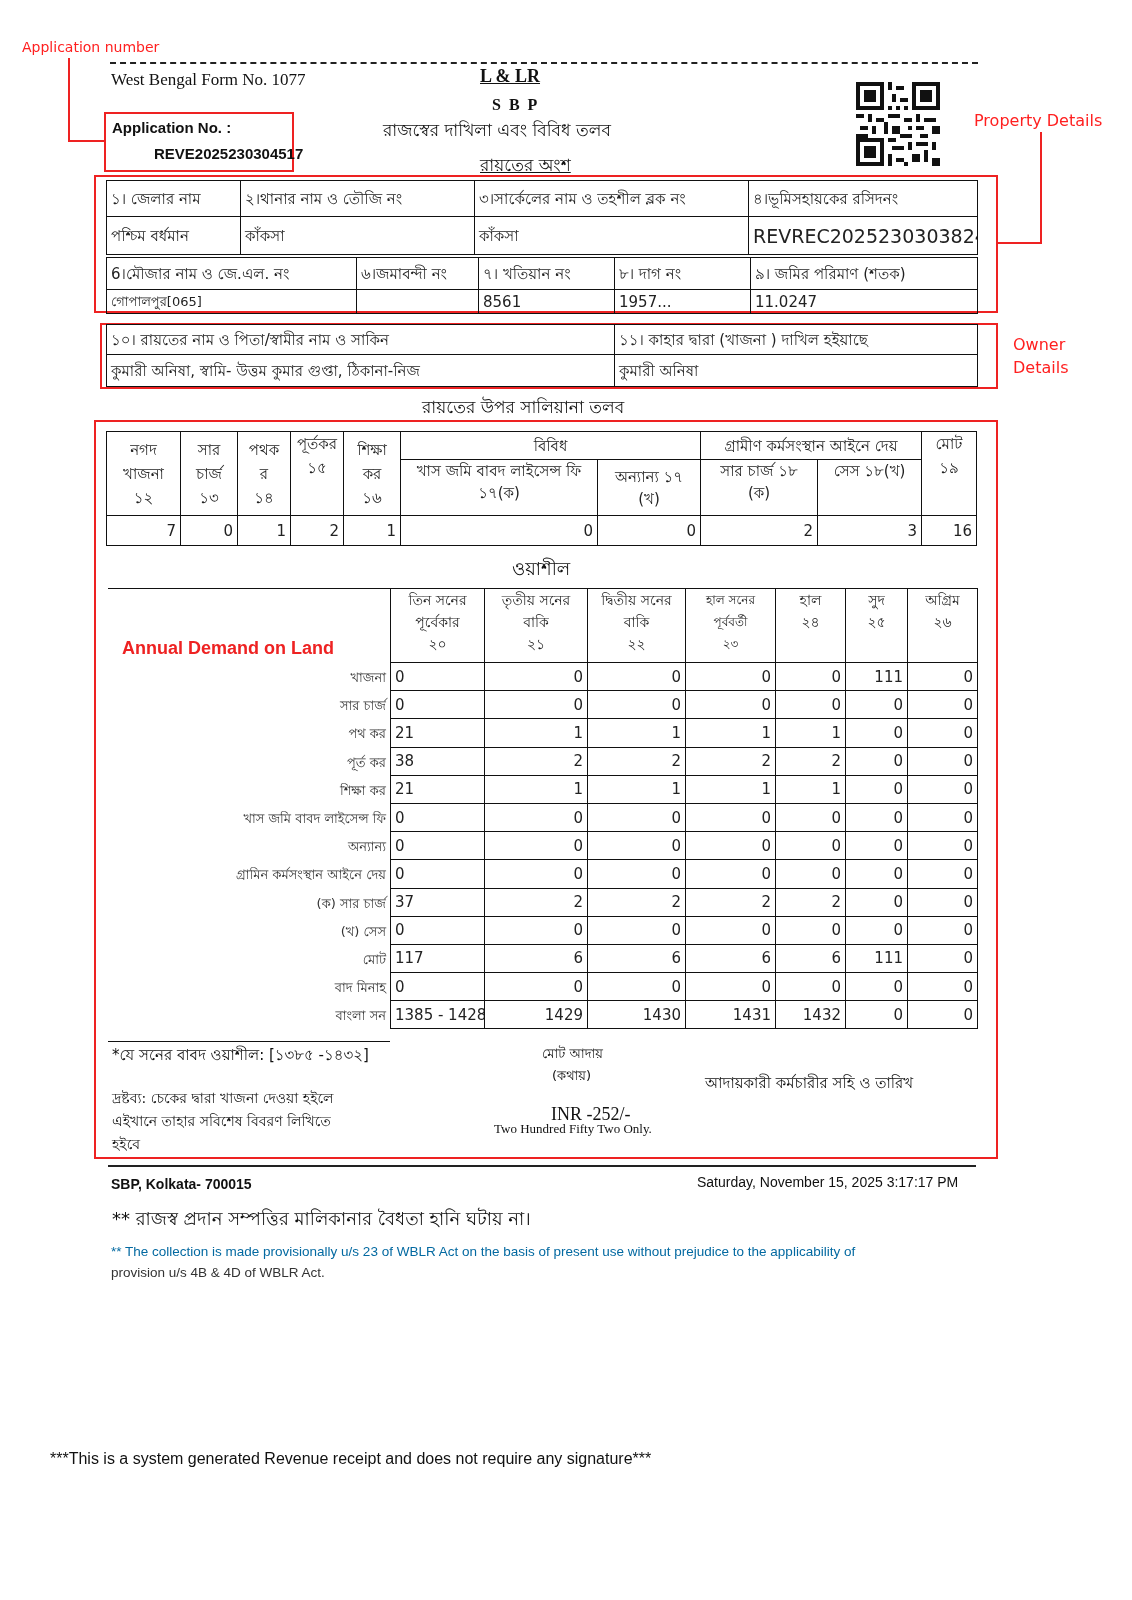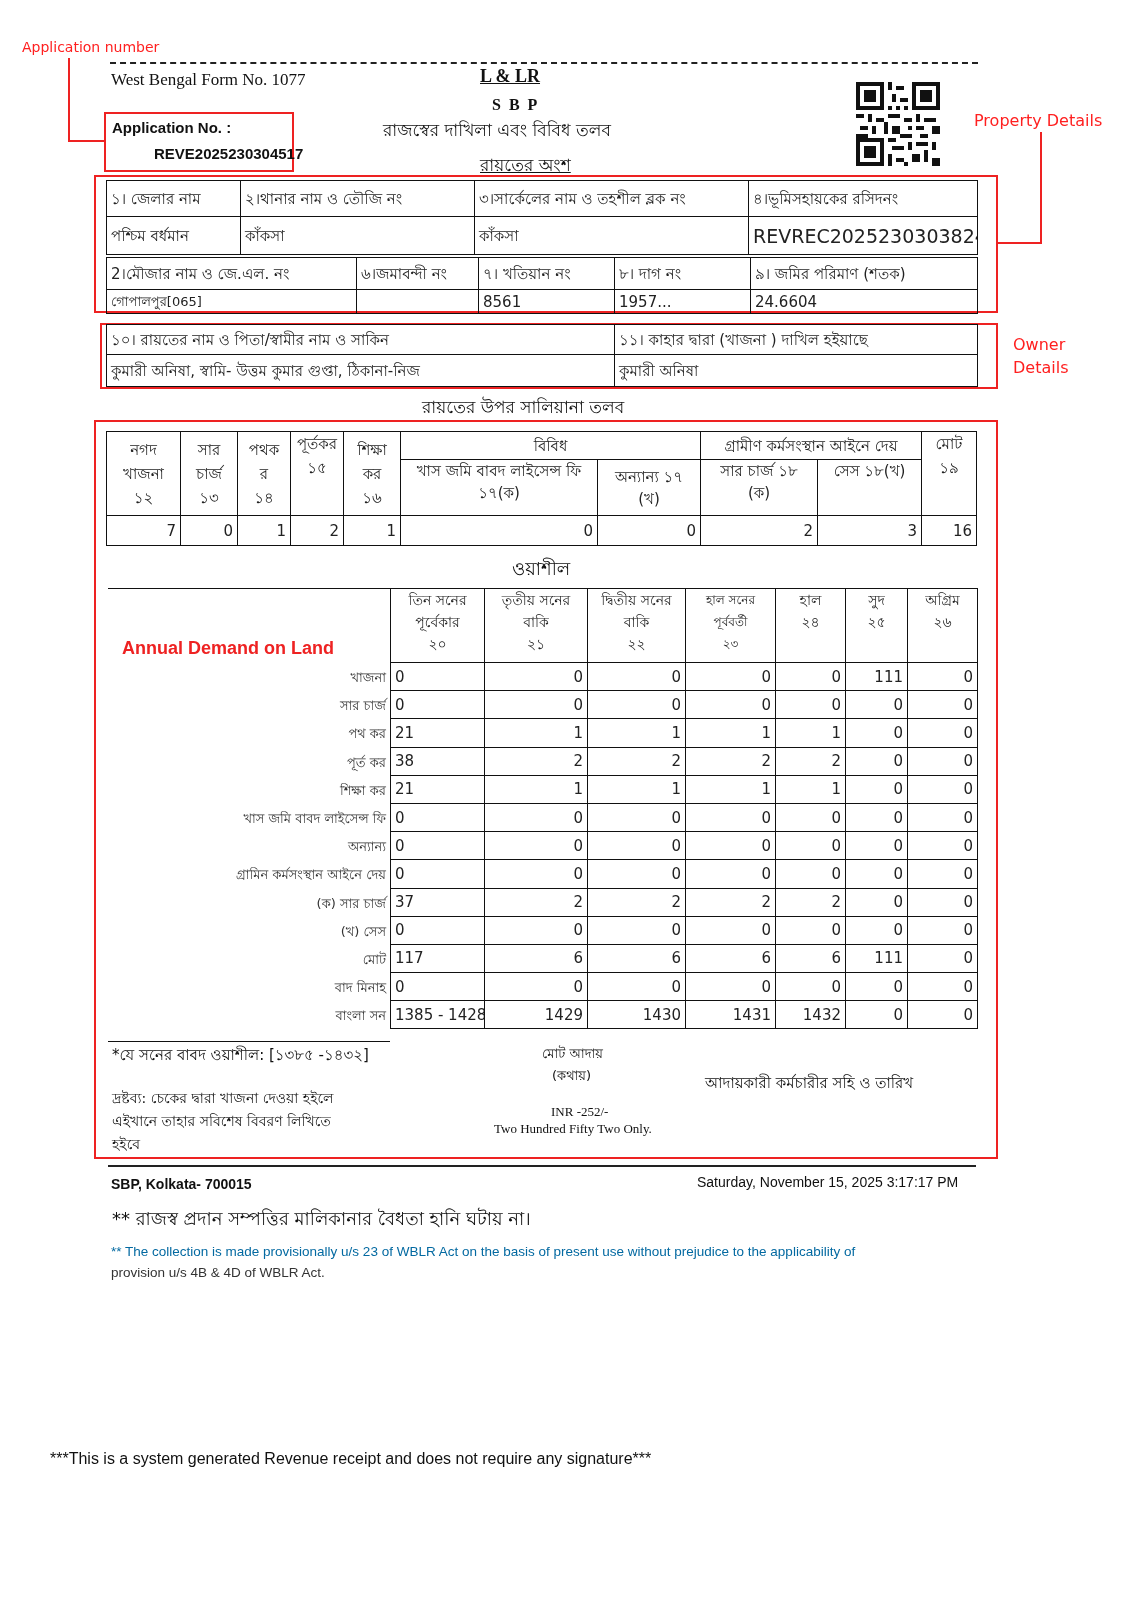--- a/index.html
+++ b/index.html
@@ -134,7 +134,7 @@
     </colgroup>
   <tbody>
       <tr style="height:32px">
-    <td>2।মৌজার নাম ও জে.এল. নং</td>
+    <td>6।মৌজার নাম ও জে.এল. নং</td>
     <td>৬।জমাবন্দী নং</td>
     <td>৭। খতিয়ান নং</td>
     <td>৮। দাগ নং</td>

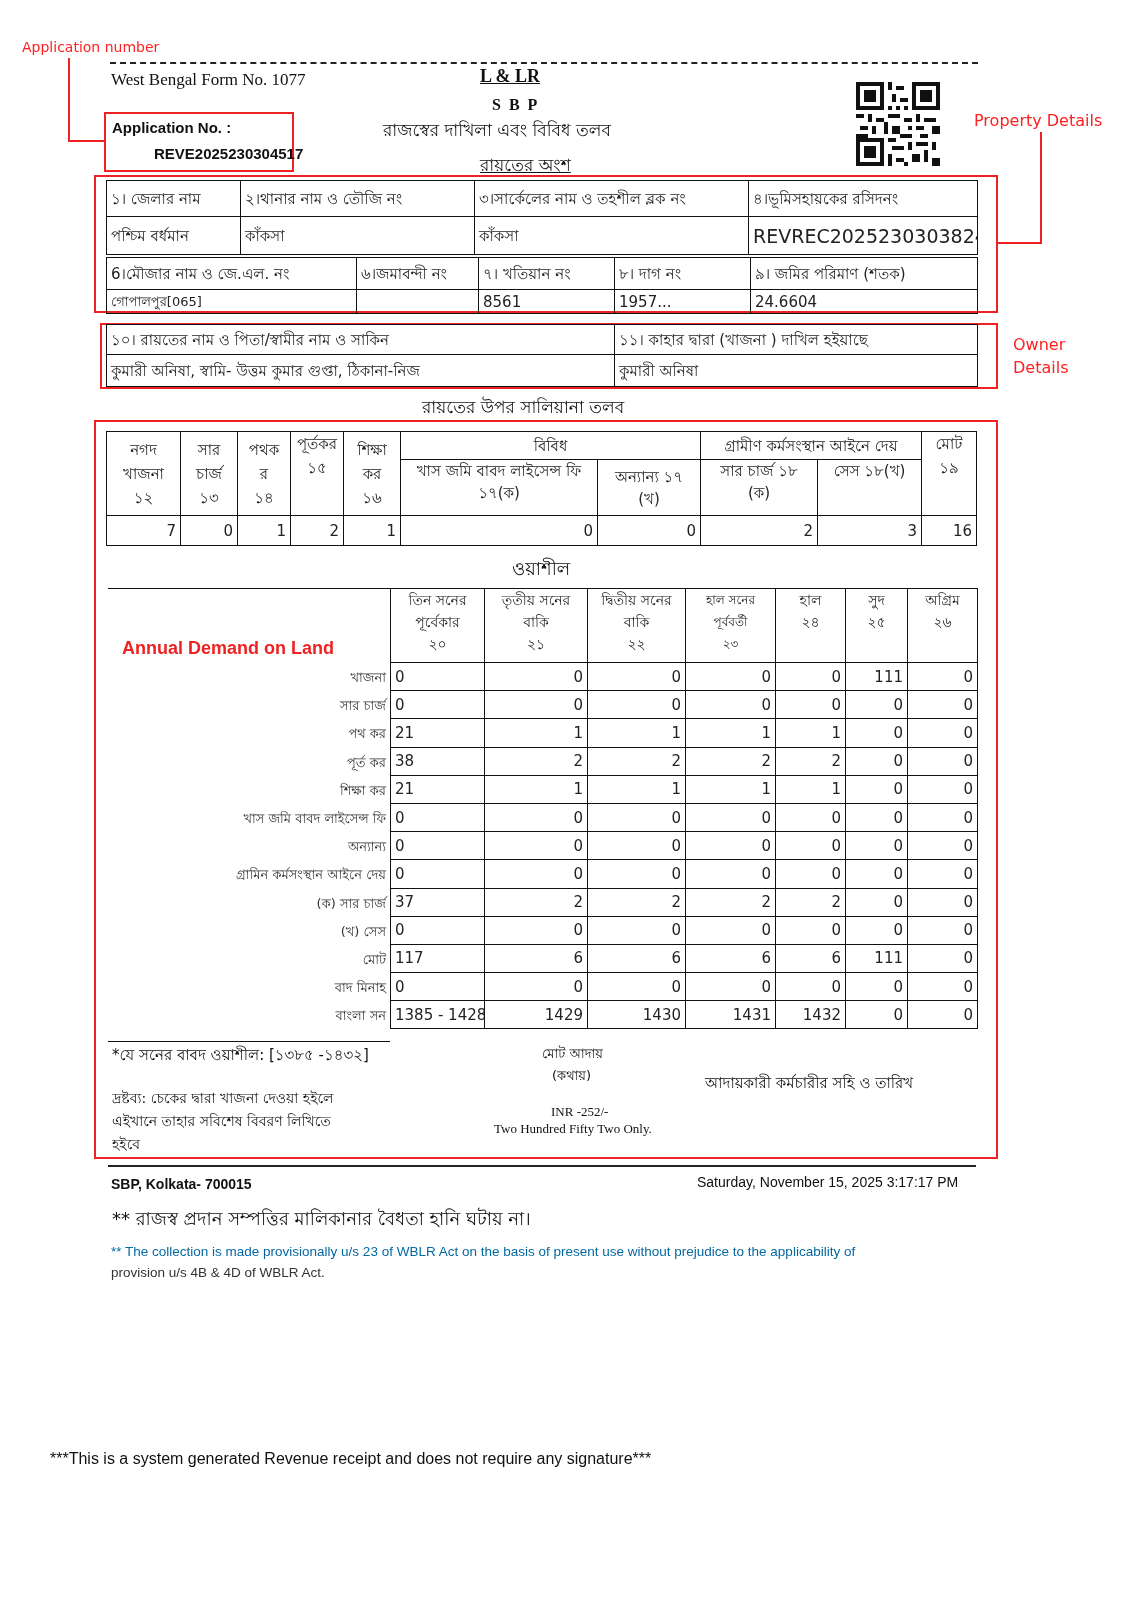--- a/index.html
+++ b/index.html
@@ -145,7 +145,7 @@
     <td></td>
     <td class="num">8561</td>
     <td class="num">1957...</td>
-    <td class="num">24.6604</td>
+    <td class="num">11.0247</td>
   </tr>
 </tbody>
   </table>

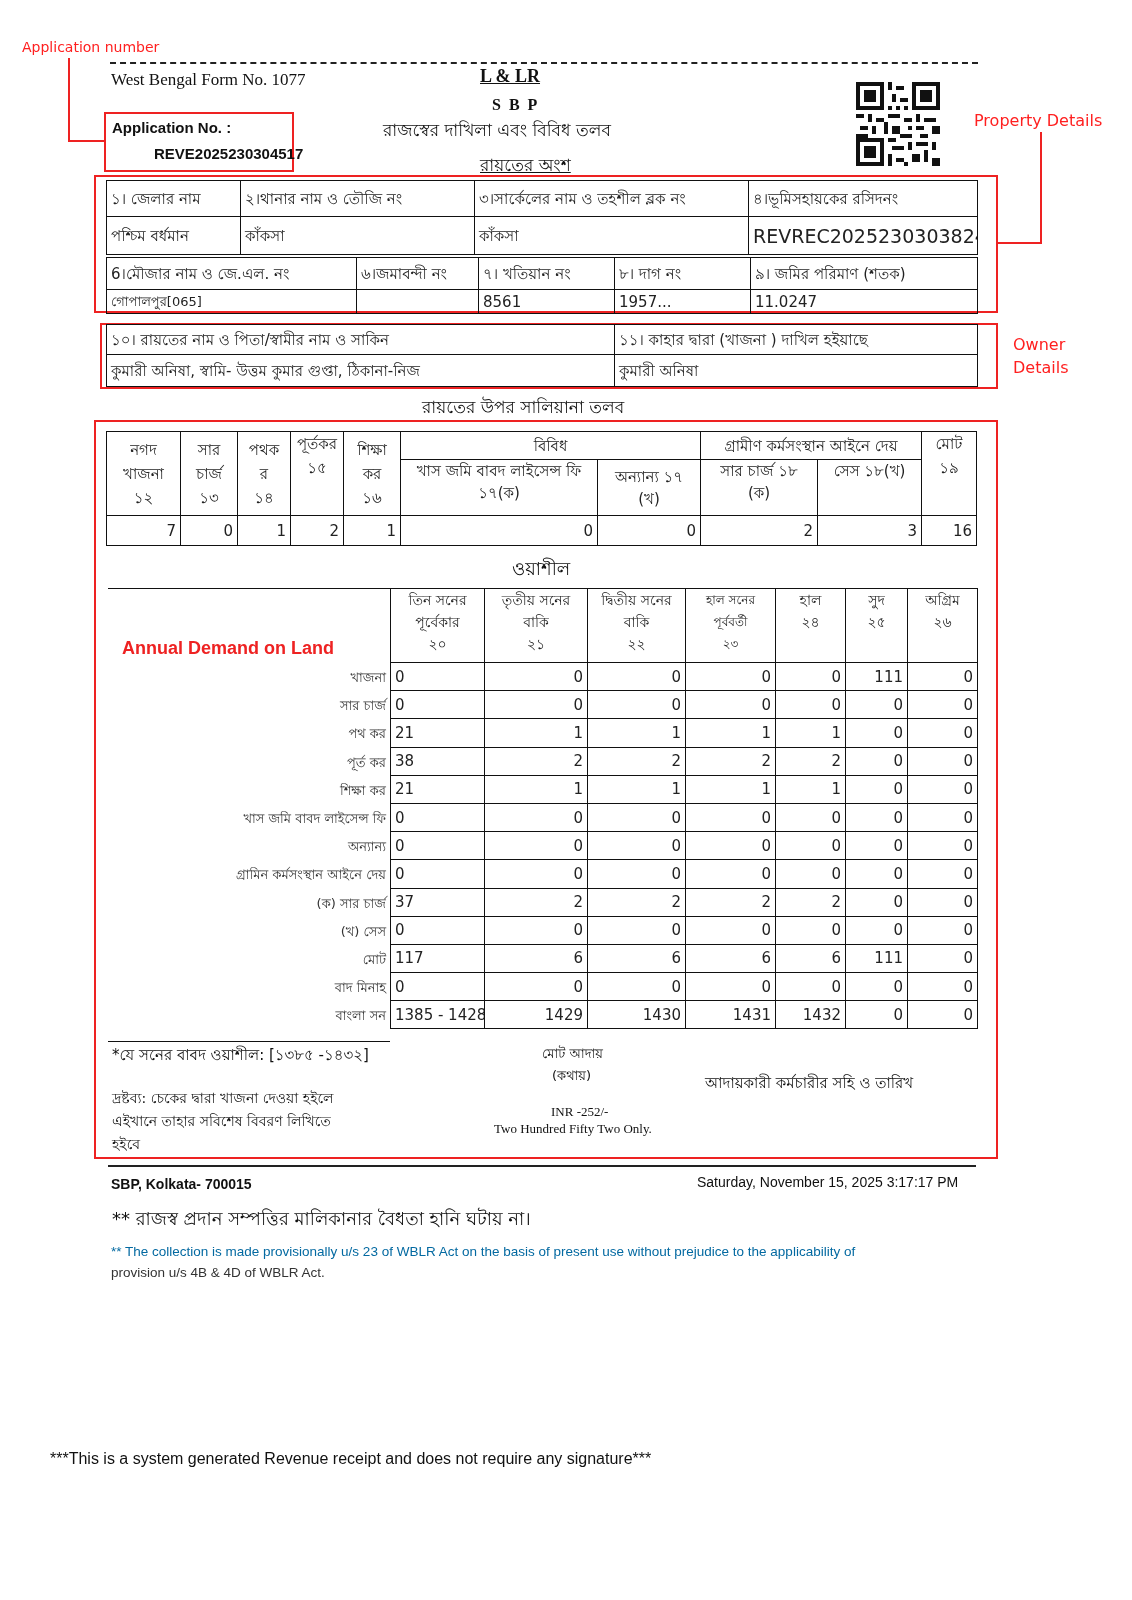--- a/index.html
+++ b/index.html
@@ -419,7 +419,7 @@
 <div class="abs" style="left:112px;top:1043px;font-size:15px;font-family:'DejaVu Sans',sans-serif;">*যে সনের বাবদ ওয়াশীল: [১৩৮৫ -১৪৩২]</div>
 <div class="abs" style="left:542px;top:1044px;font-size:13px;font-family:'DejaVu Sans',sans-serif;">মোট আদায়</div>
 <div class="abs" style="left:552px;top:1066px;font-size:13px;font-family:'DejaVu Sans',sans-serif;">(কথায়)</div>
-<div class="abs serif" style="left:551px;top:1104px;font-size:13px;">INR -252/-</div>
+<div class="abs serif" style="left:551px;top:1104px;font-size:18px;">INR -252/-</div>
 <div class="abs serif" style="left:494px;top:1121px;font-size:13px;">Two Hundred Fifty Two Only.</div>
 <div class="abs" style="left:705px;top:1071px;font-size:15px;font-family:'DejaVu Sans',sans-serif;text-align:center;">আদায়কারী কর্মচারীর সহি ও তারিখ</div>
 <div class="abs" style="left:112px;top:1087px;font-size:14px;font-family:'DejaVu Sans',sans-serif;line-height:23px;">

